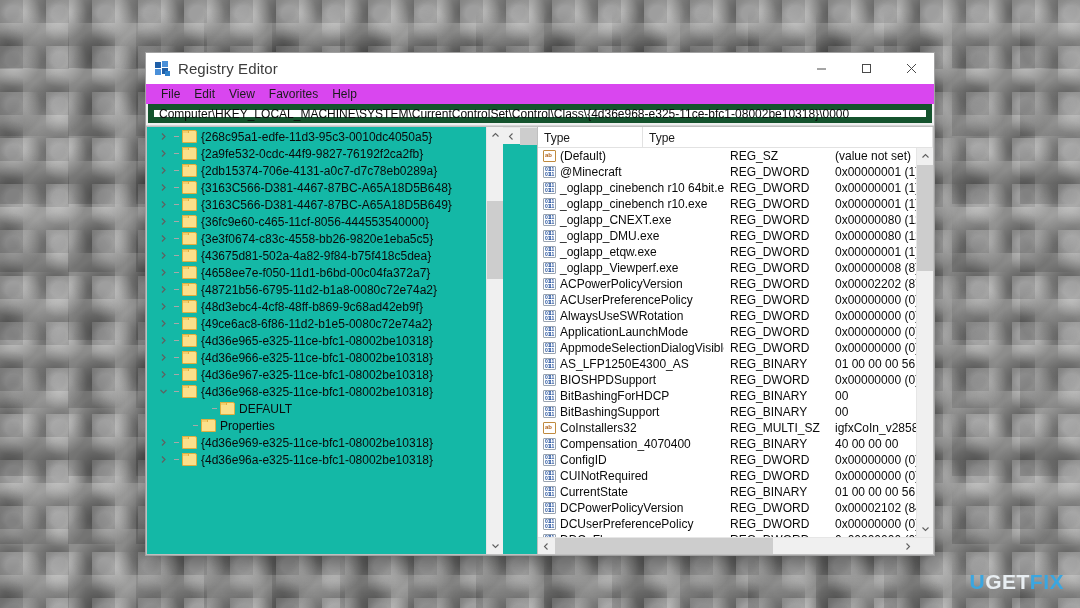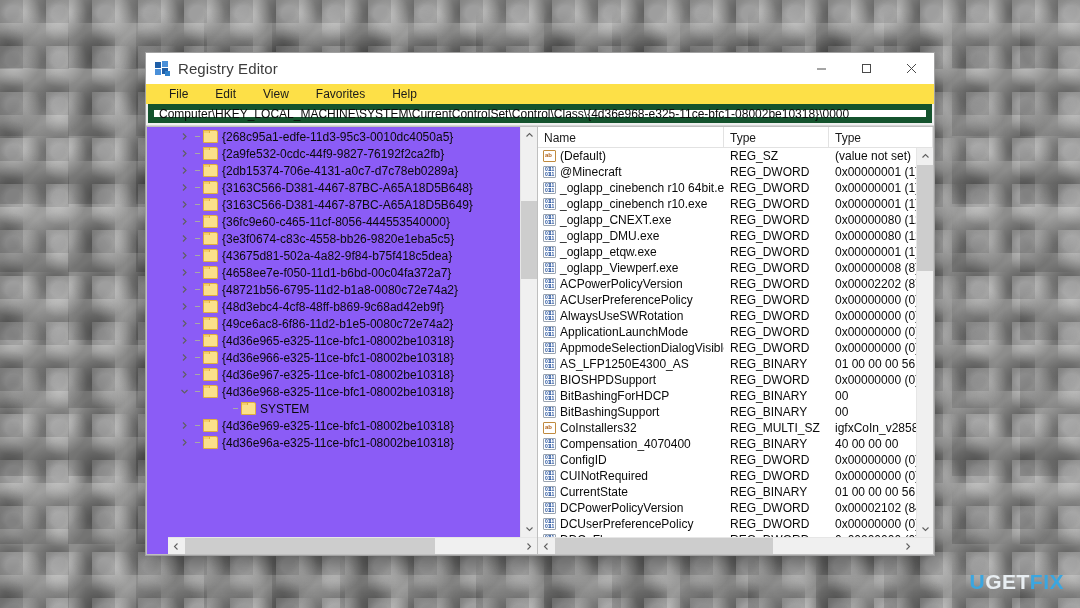--- a/index.html
+++ b/index.html
@@ -68,8 +68,8 @@
 
   
   .menubar{
-    height:20px; flex:0 0 20px; background:#fde047;
-    display:flex; align-items:center; padding-left:16px;gap:13px;
+    height:20px; flex:0 0 20px; background:#d946ef;
+    display:flex; align-items:center; padding-left:8px;
   }
   .menu-item{
     font-size:12px; color:#1b1b1b; padding:1px 7px; line-height:16px;

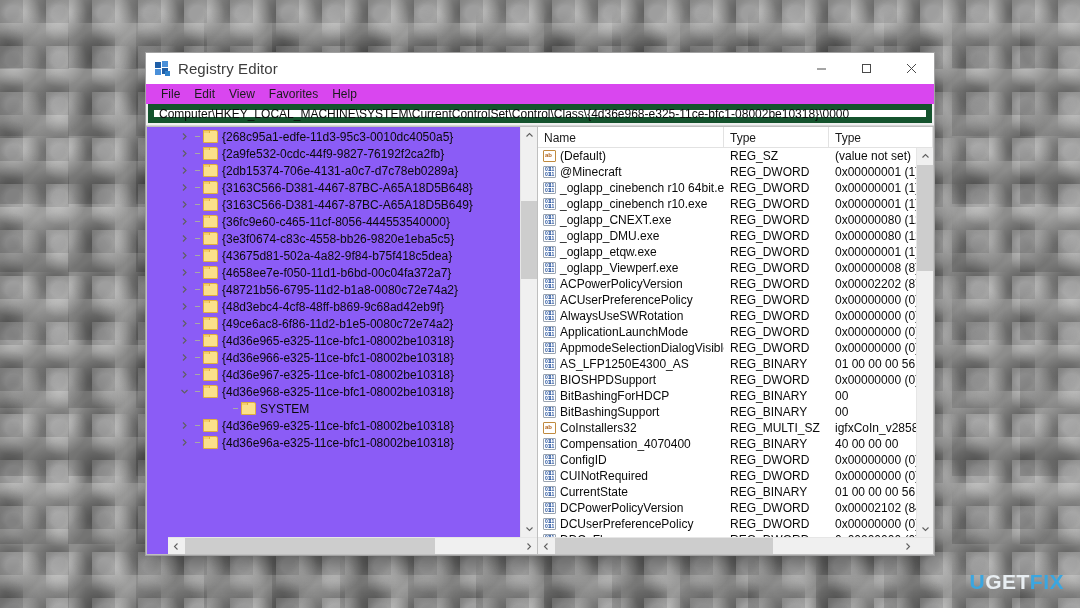--- a/index.html
+++ b/index.html
@@ -95,10 +95,10 @@
 
   
   .tree-pane{
-    width:391px; flex:0 0 391px; background:#8b5cf6;
+    width:391px; flex:0 0 391px; background:#14b8a6;
     border:1px solid #bfbfbf; border-right:none;
     position:relative; overflow:hidden;
-    display:flex; flex-direction:column;padding-left:21px;
+    display:flex; flex-direction:row;
   }
   .tree-scrollarea{
     flex:1 1 auto; position:relative; overflow:hidden;

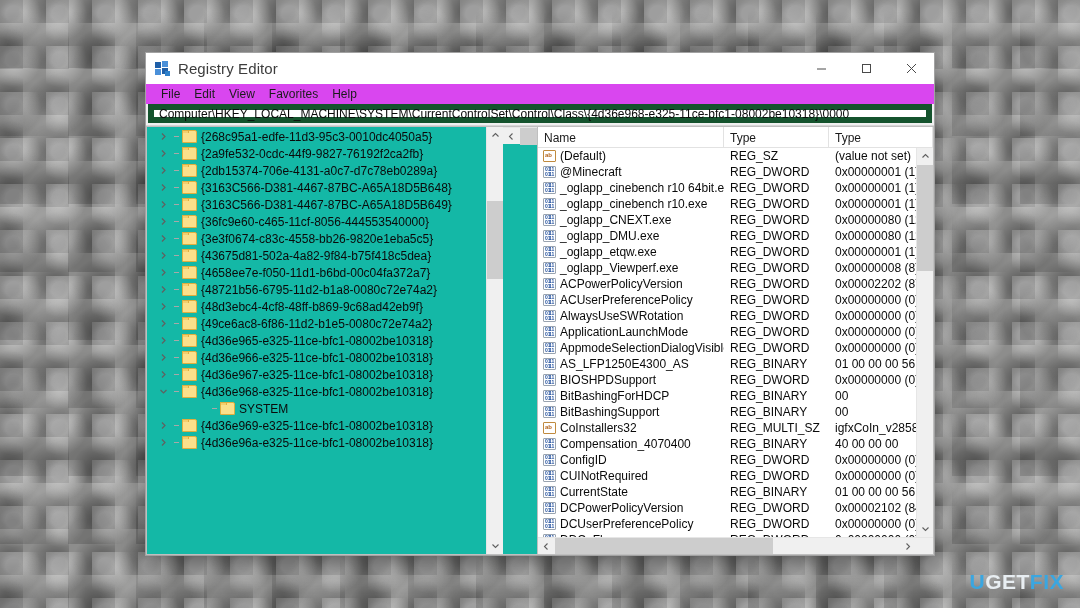--- a/index.html
+++ b/index.html
@@ -609,7 +609,6 @@
 
     <div class="val-pane">
       <div class="col-head">
-        <div class="ch ch-name">Name</div>
         <div class="ch ch-type">Type</div>
         <div class="ch ch-data">Type</div>
       </div>

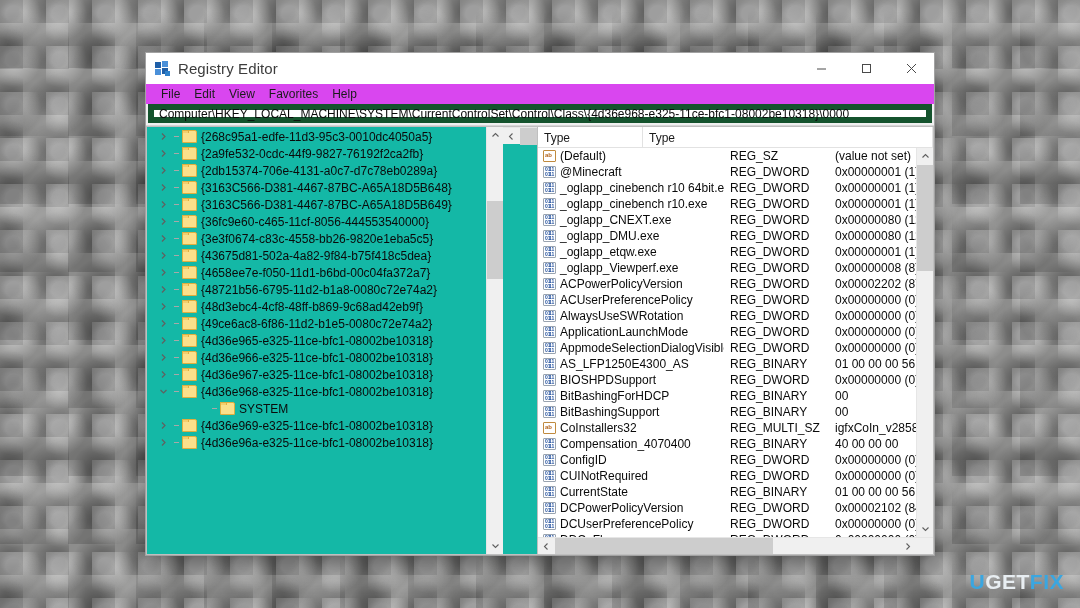--- a/index.html
+++ b/index.html
@@ -536,7 +536,7 @@
                 <span class="back"></span>
                 <span class="tab"></span>
               </div>
-              <span class="tlabel">SYSTEM</span>
+              <span class="tlabel">DEFAULT</span>
             </div>
             <div class="tnode">
               <span class="tw" style="width: 8px;"></span>

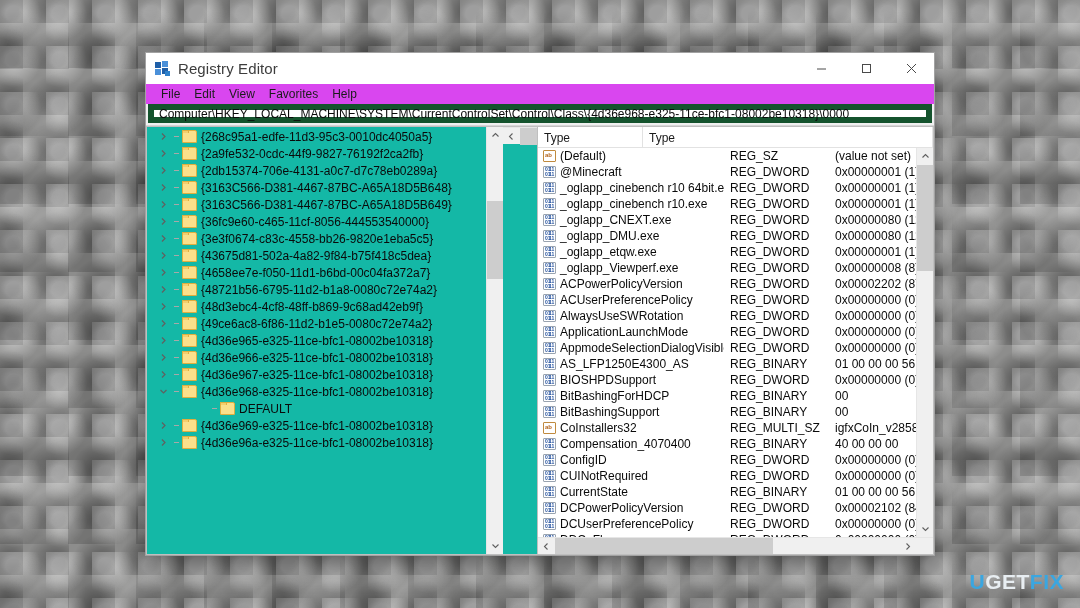--- a/index.html
+++ b/index.html
@@ -537,6 +537,18 @@
                 <span class="tab"></span>
               </div>
               <span class="tlabel">DEFAULT</span>
+            </div>
+            <div class="tnode">
+              <span class="tw" style="width: 27px;"></span>
+              <div class="chev"></div>
+              <span class="guide">
+                <span class="dash"></span>
+              </span>
+              <div class="folder">
+                <span class="back"></span>
+                <span class="tab"></span>
+              </div>
+              <span class="tlabel">Properties</span>
             </div>
             <div class="tnode">
               <span class="tw" style="width: 8px;"></span>

